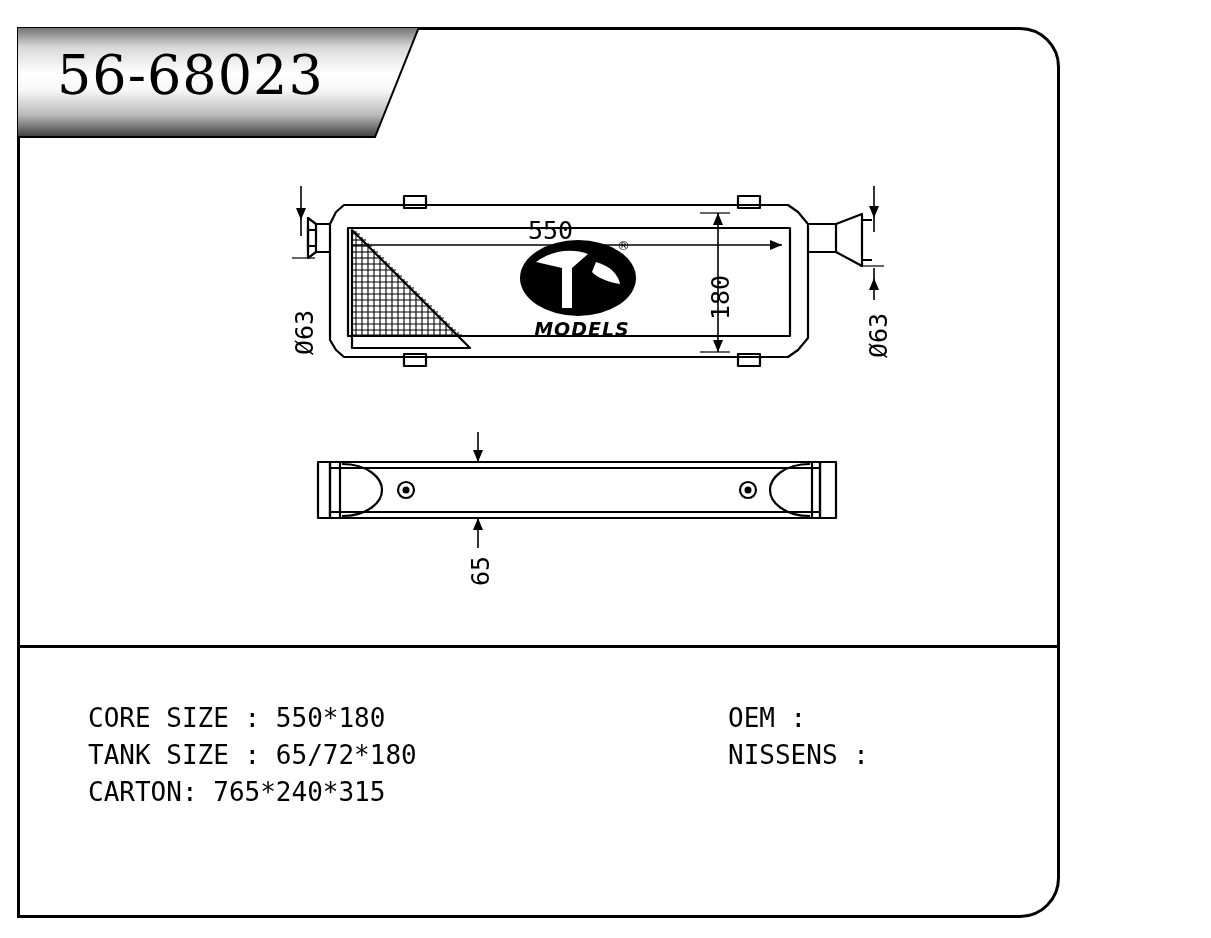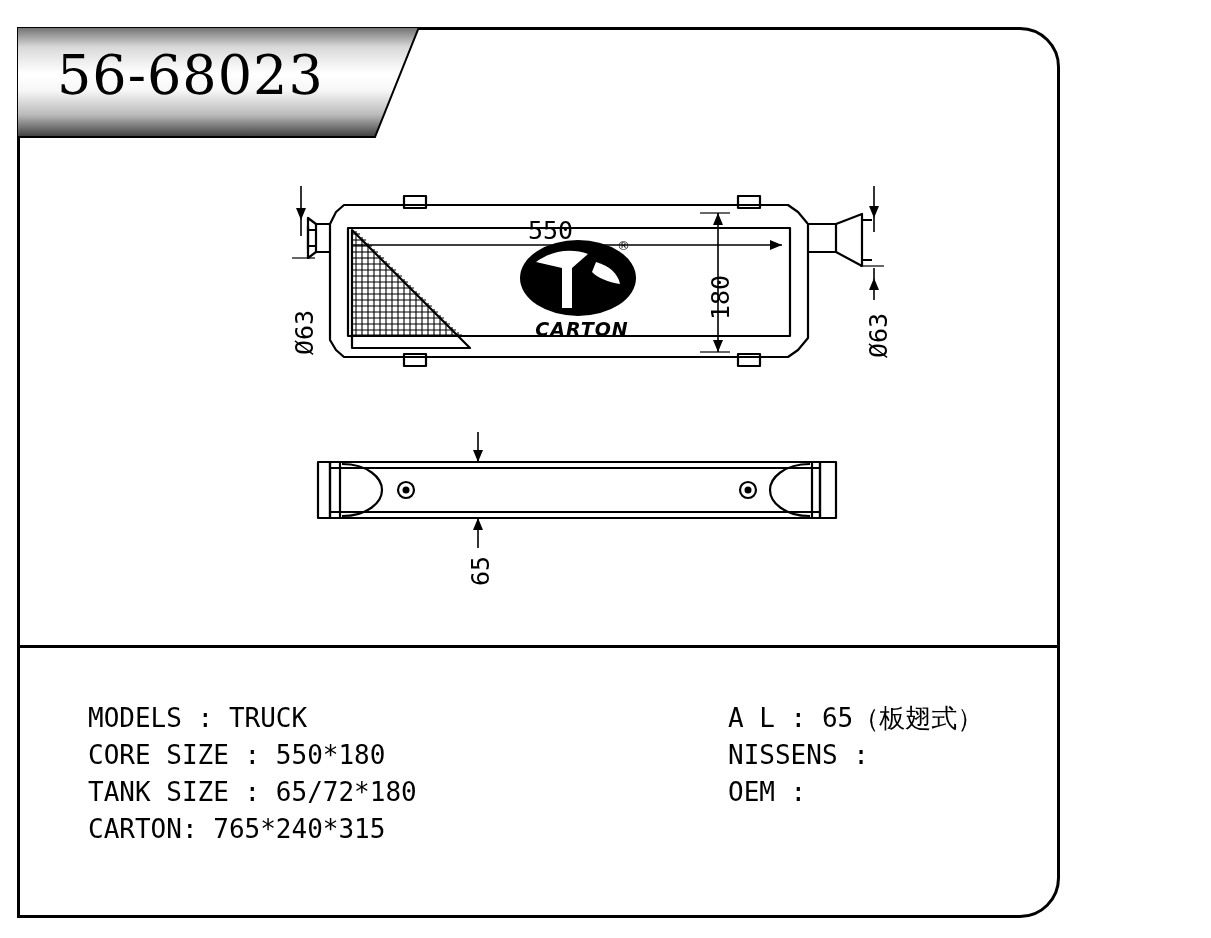--- a/index.html
+++ b/index.html
@@ -262,7 +262,7 @@
     </g>
   </svg>
 
-  <div class="logo-text">CARTON</div>
+  <div class="logo-text">MODELS</div>
   <div class="reg-mark">®</div>
 
   <div class="dim" style="left:528px; top:216px;">550</div>

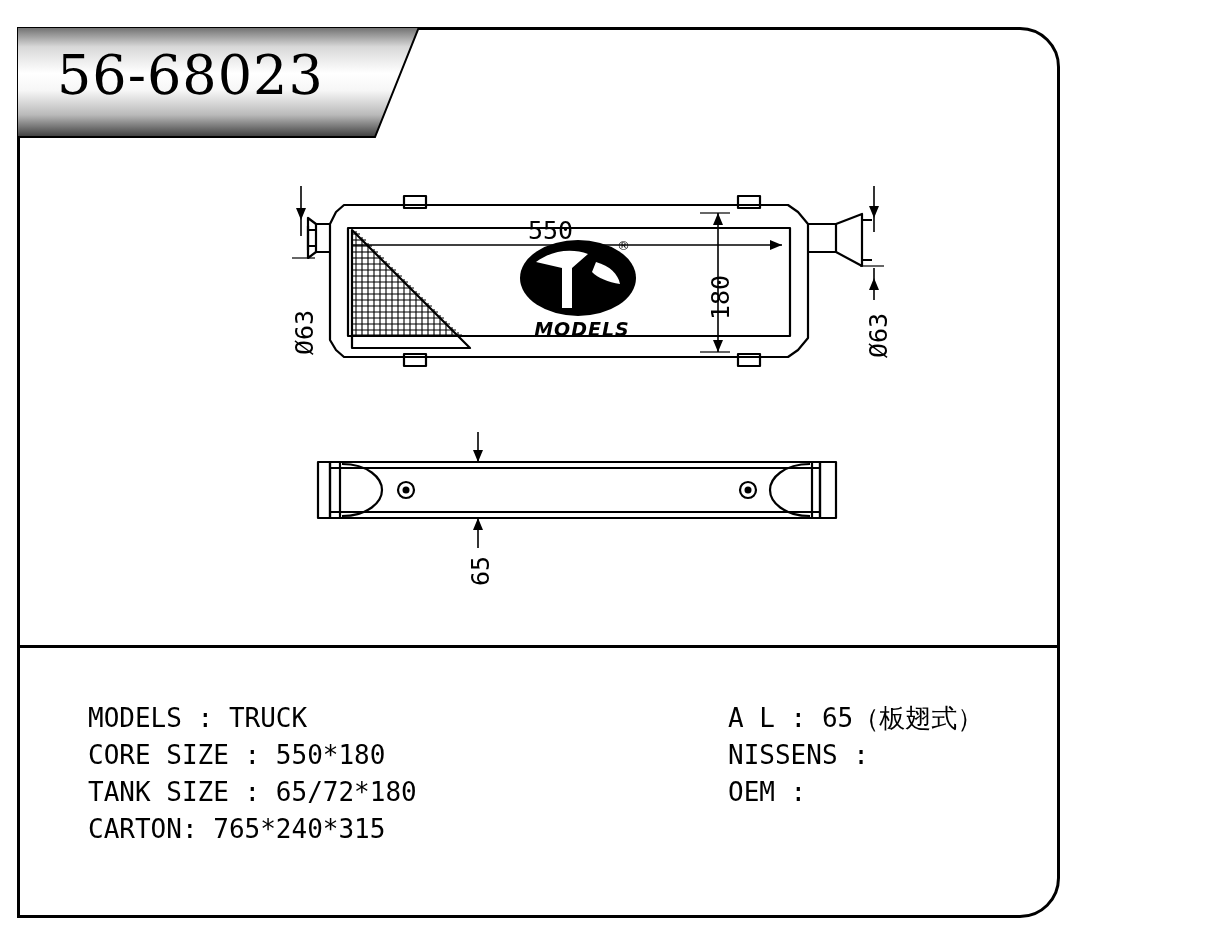--- a/index.html
+++ b/index.html
@@ -272,7 +272,6 @@
   <div class="dim vert" style="left:466px; top:586px;">65</div>
 
   <div class="specs-left">
-    <span class="spec-line">MODELS : TRUCK</span>
     <span class="spec-line">CORE SIZE : 550*180</span>
     <span class="spec-line">TANK SIZE : 65/72*180</span>
     <span class="spec-line">CARTON: 765*240*315</span>

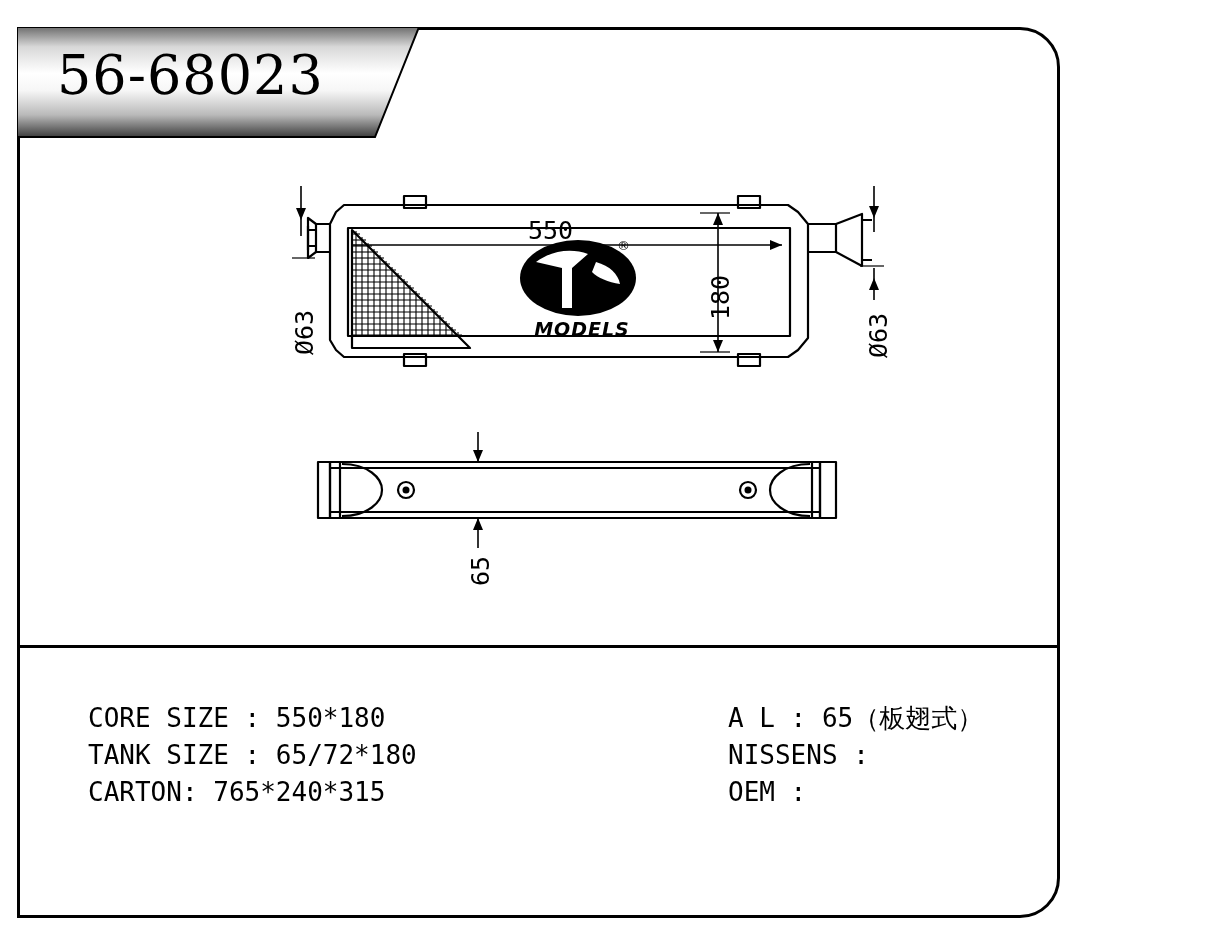--- a/index.html
+++ b/index.html
@@ -278,7 +278,6 @@
   </div>
 
   <div class="specs-right">
-    <span class="spec-line">A L : 65（板翅式）</span>
     <span class="spec-line">NISSENS :</span>
     <span class="spec-line">OEM :</span>
   </div>

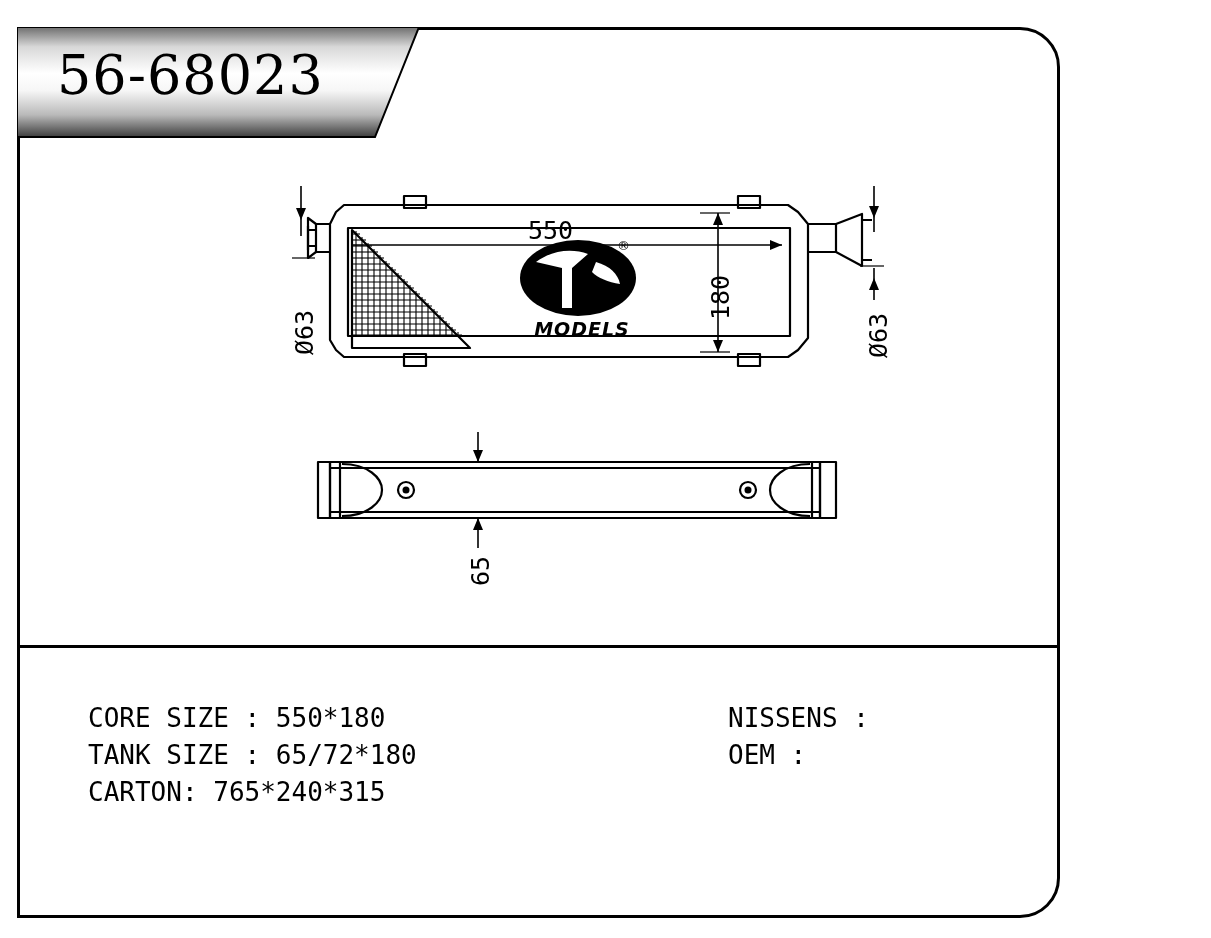--- a/index.html
+++ b/index.html
@@ -278,8 +278,8 @@
   </div>
 
   <div class="specs-right">
+    <span class="spec-line">OEM :</span>
     <span class="spec-line">NISSENS :</span>
-    <span class="spec-line">OEM :</span>
   </div>
 
 </div>

